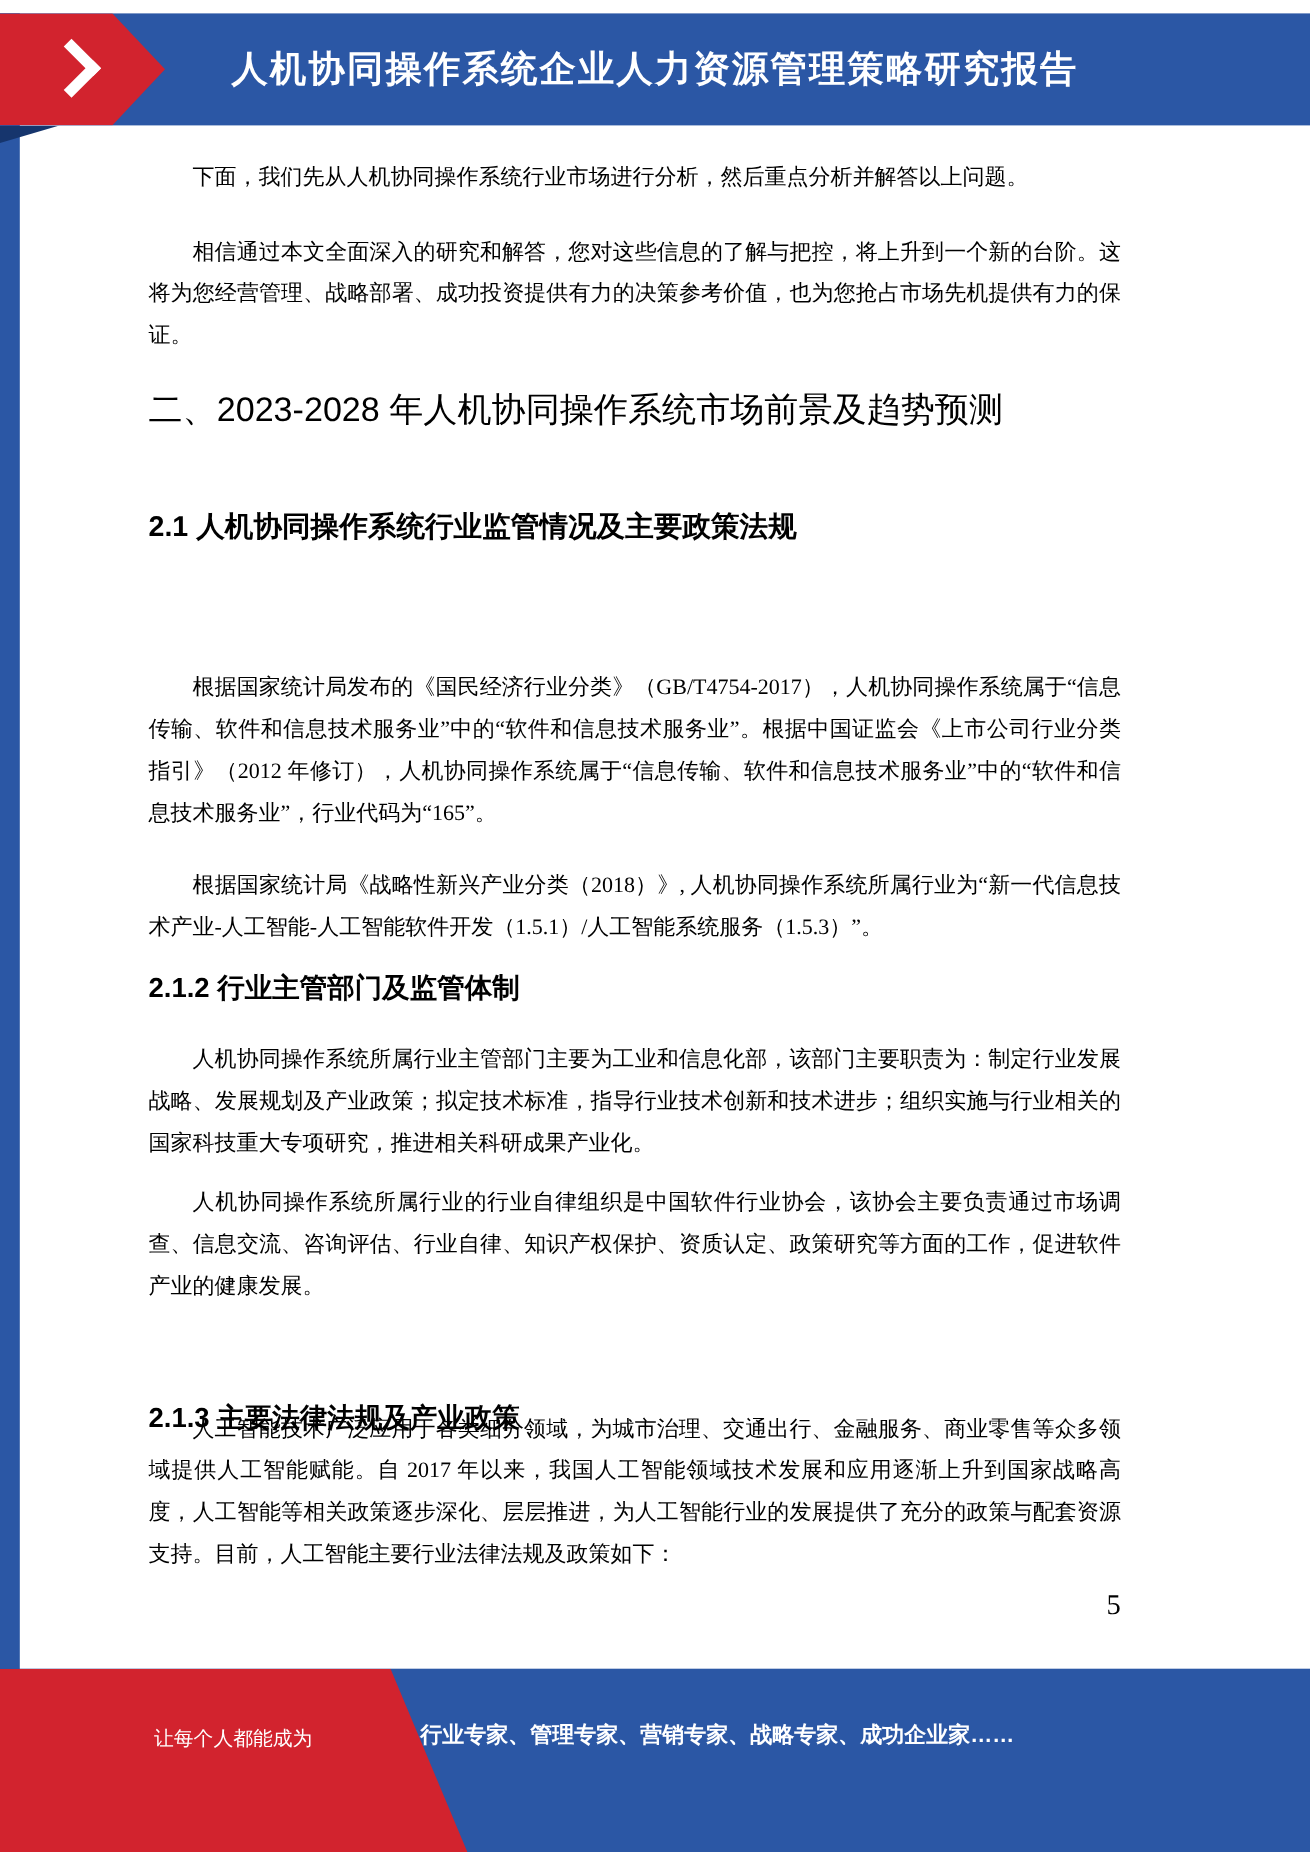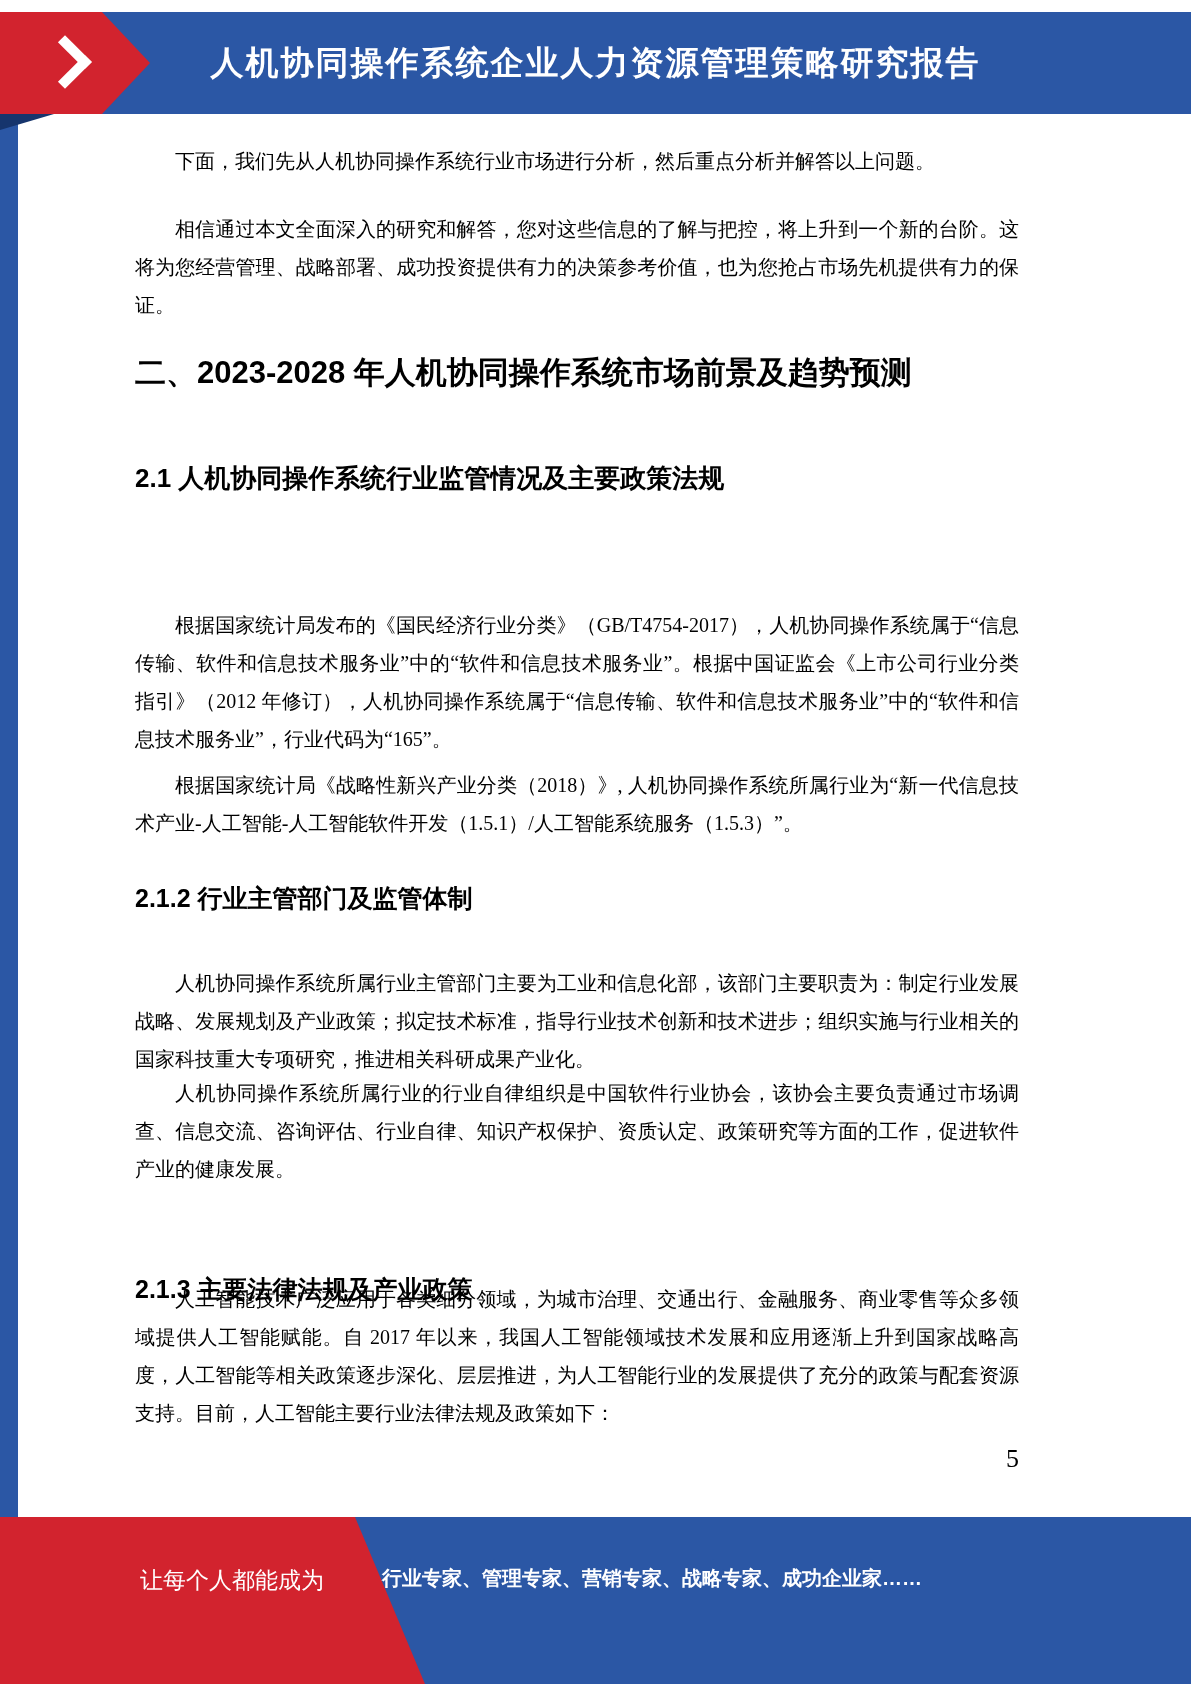--- a/index.html
+++ b/index.html
@@ -58,7 +58,7 @@
   }
   .h1 {
     font-family:"Liberation Sans","DejaVu Sans",sans-serif;
-    font-weight:700; font-size:31px; line-height:42px; color:#000;
+    font-weight:400; font-size:31px; line-height:42px; color:#000;
   }
   .h2 {
     font-family:"Liberation Sans","DejaVu Sans",sans-serif;

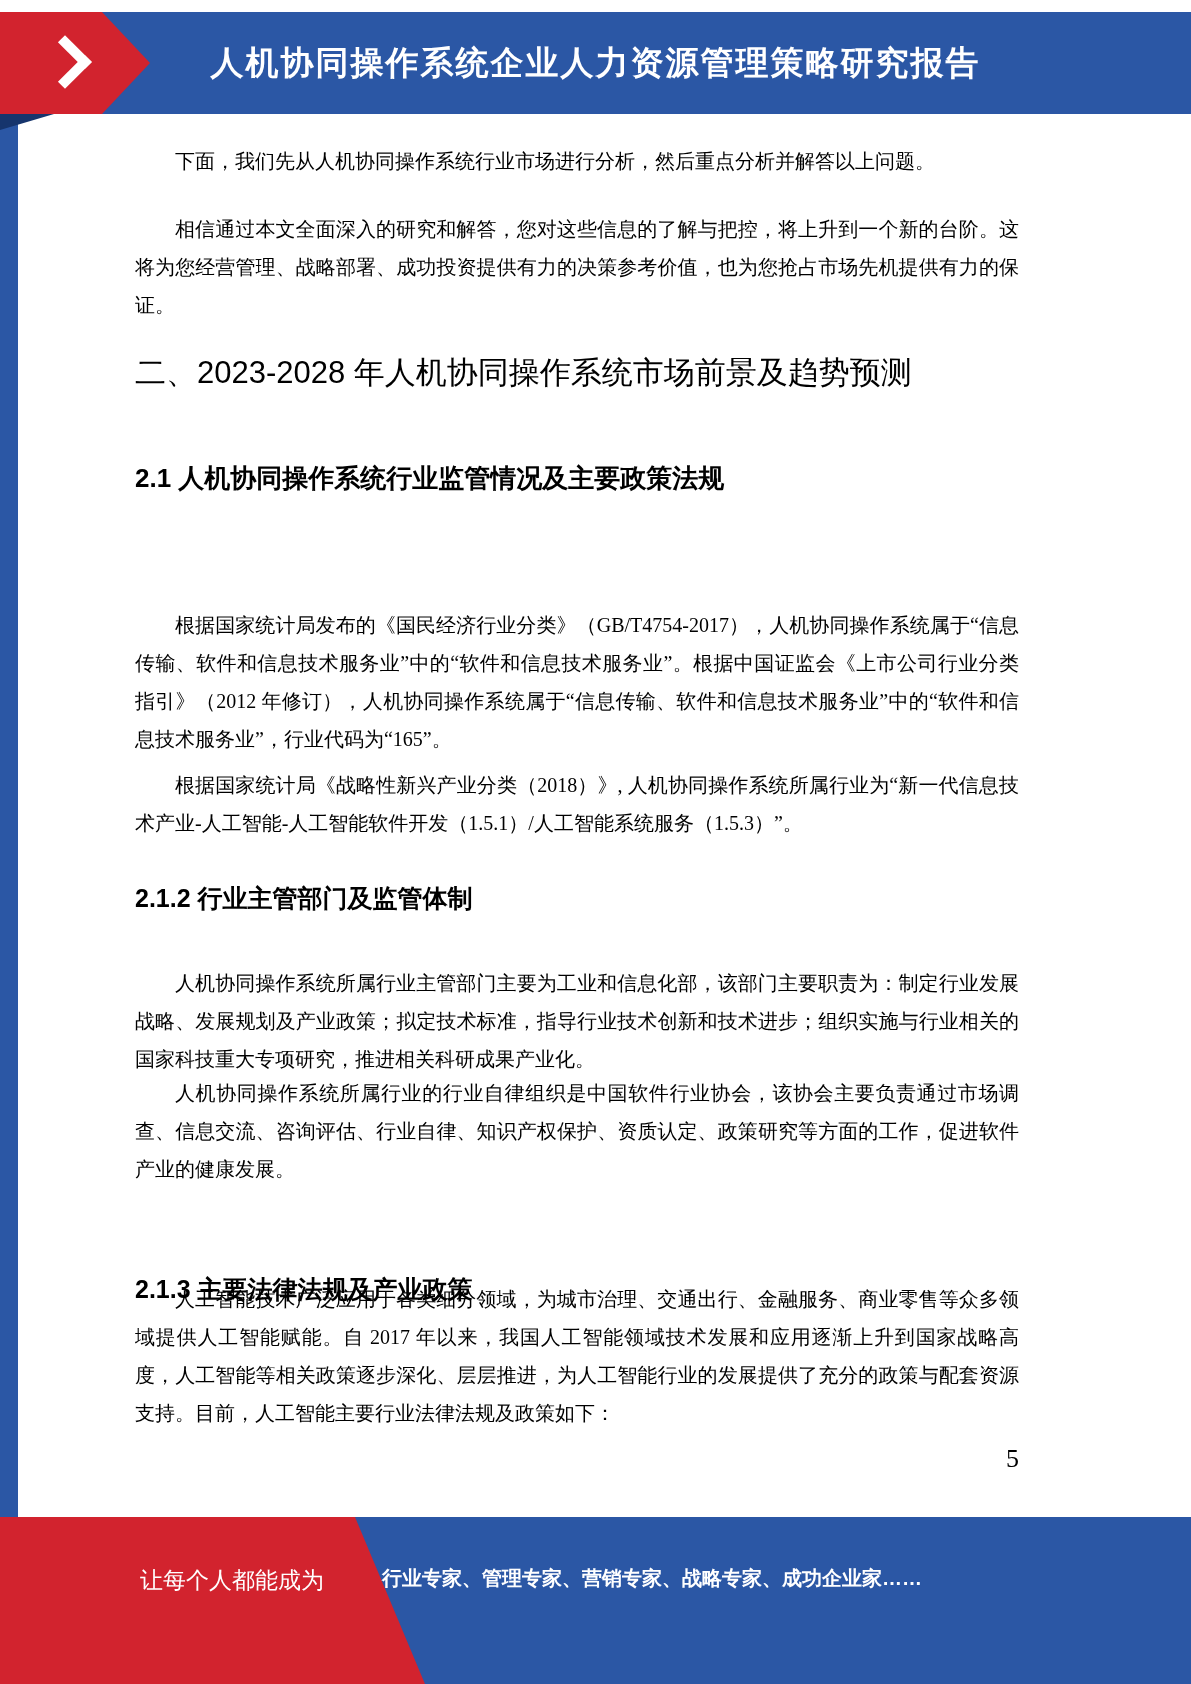--- a/index.html
+++ b/index.html
@@ -119,7 +119,7 @@
   <h2 class="block h2" style="top:448px">2.1 人机协同操作系统行业监管情况及主要政策法规</h2>
 
   <p class="block para" style="top:594px">根据国家统计局发布的《国民经济行业分类》（GB/T4754-2017），人机协同操作系统属于“信息传输、软件和信息技术服务业”中的“软件和信息技术服务业”。根据中国证监会《上市公司行业分类指引》（2012 年修订），人机协同操作系统属于“信息传输、软件和信息技术服务业”中的“软件和信息技术服务业”，行业代码为“165”。</p>
-  <p class="block para" style="top:754px">根据国家统计局《战略性新兴产业分类（2018）》, 人机协同操作系统所属行业为“新一代信息技术产业-人工智能-人工智能软件开发（1.5.1）/人工智能系统服务（1.5.3）”。</p>
+  <p class="block para" style="top:774px">根据国家统计局《战略性新兴产业分类（2018）》, 人机协同操作系统所属行业为“新一代信息技术产业-人工智能-人工智能软件开发（1.5.1）/人工智能系统服务（1.5.3）”。</p>
 
   <h3 class="block h3" style="top:868px">2.1.2 行业主管部门及监管体制</h3>
   <p class="block para" style="top:952px">人机协同操作系统所属行业主管部门主要为工业和信息化部，该部门主要职责为：制定行业发展战略、发展规划及产业政策；拟定技术标准，指导行业技术创新和技术进步；组织实施与行业相关的国家科技重大专项研究，推进相关科研成果产业化。</p>

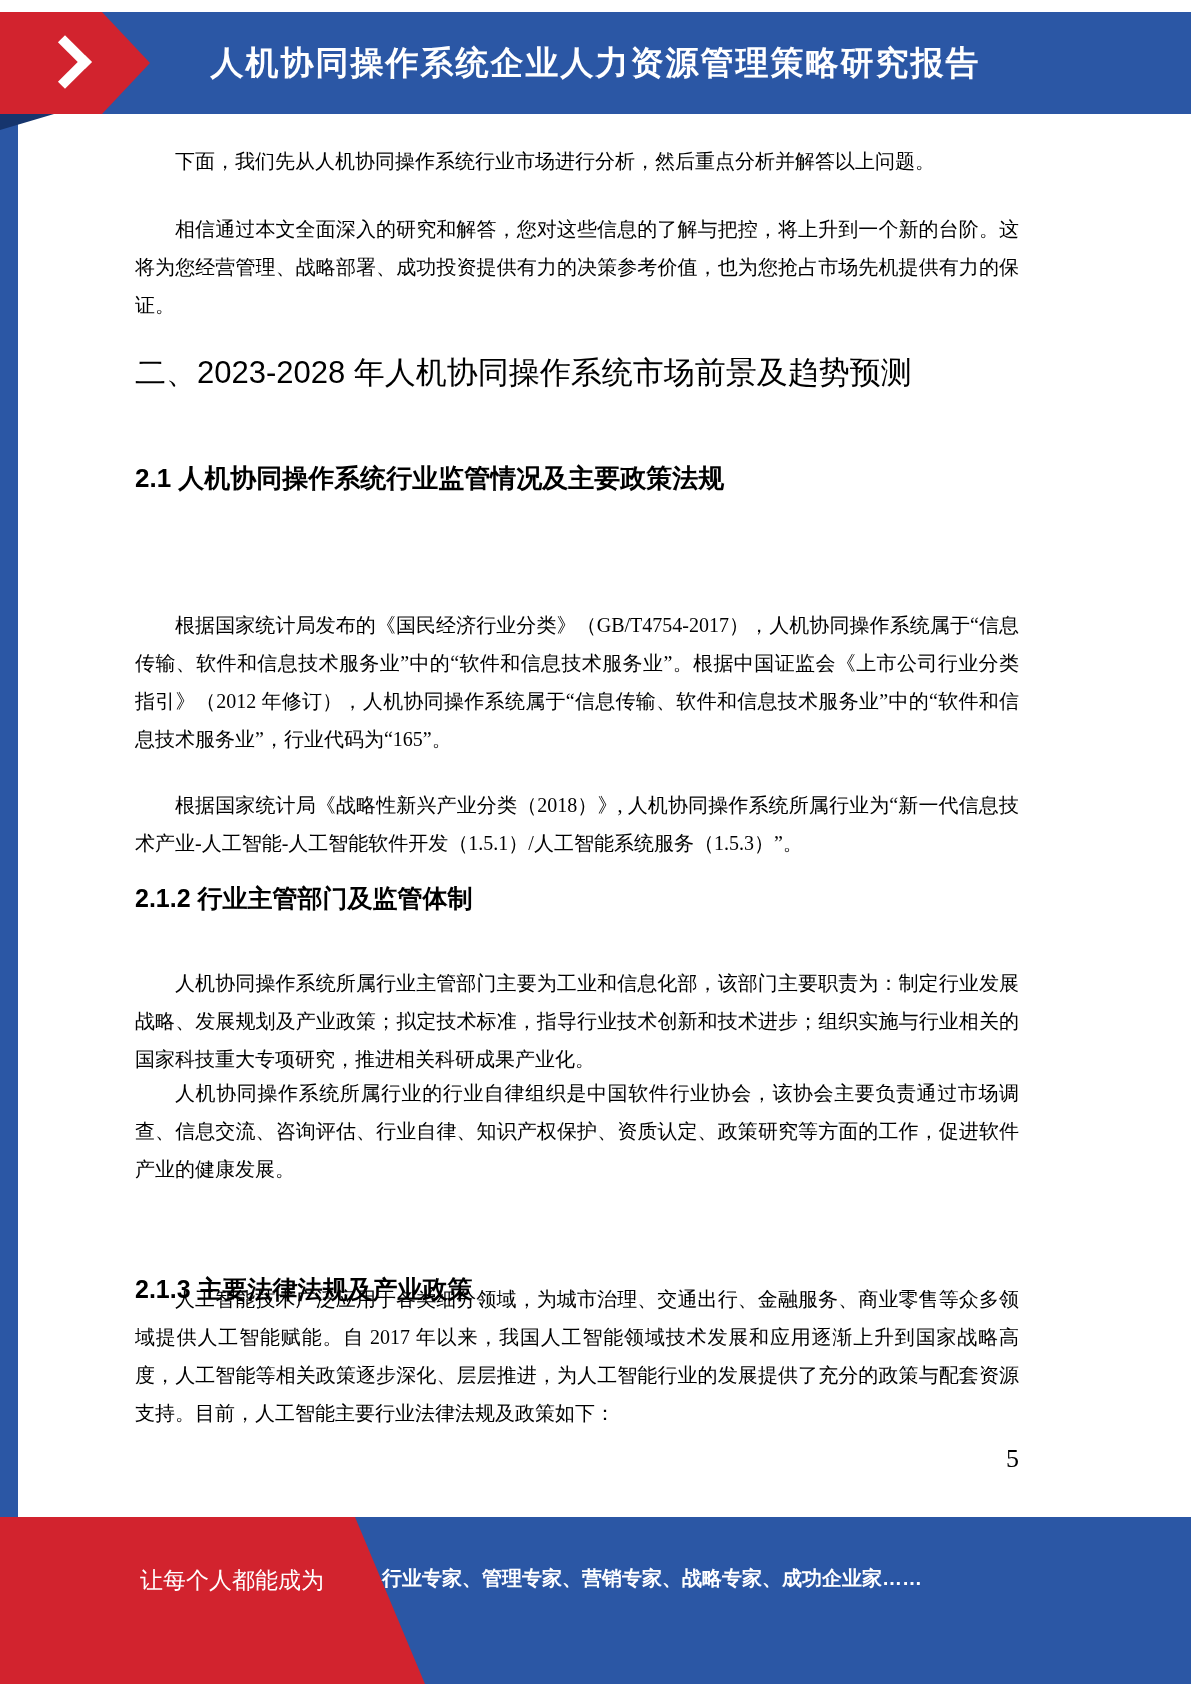--- a/index.html
+++ b/index.html
@@ -122,7 +122,7 @@
   <p class="block para" style="top:774px">根据国家统计局《战略性新兴产业分类（2018）》, 人机协同操作系统所属行业为“新一代信息技术产业-人工智能-人工智能软件开发（1.5.1）/人工智能系统服务（1.5.3）”。</p>
 
   <h3 class="block h3" style="top:868px">2.1.2 行业主管部门及监管体制</h3>
-  <p class="block para" style="top:952px">人机协同操作系统所属行业主管部门主要为工业和信息化部，该部门主要职责为：制定行业发展战略、发展规划及产业政策；拟定技术标准，指导行业技术创新和技术进步；组织实施与行业相关的国家科技重大专项研究，推进相关科研成果产业化。</p>
+  <p class="block para" style="top:932px">人机协同操作系统所属行业主管部门主要为工业和信息化部，该部门主要职责为：制定行业发展战略、发展规划及产业政策；拟定技术标准，指导行业技术创新和技术进步；组织实施与行业相关的国家科技重大专项研究，推进相关科研成果产业化。</p>
   <p class="block para" style="top:1062px">人机协同操作系统所属行业的行业自律组织是中国软件行业协会，该协会主要负责通过市场调查、信息交流、咨询评估、行业自律、知识产权保护、资质认定、政策研究等方面的工作，促进软件产业的健康发展。</p>
 
   <h3 class="block h3" style="top:1259px">2.1.3 主要法律法规及产业政策</h3>

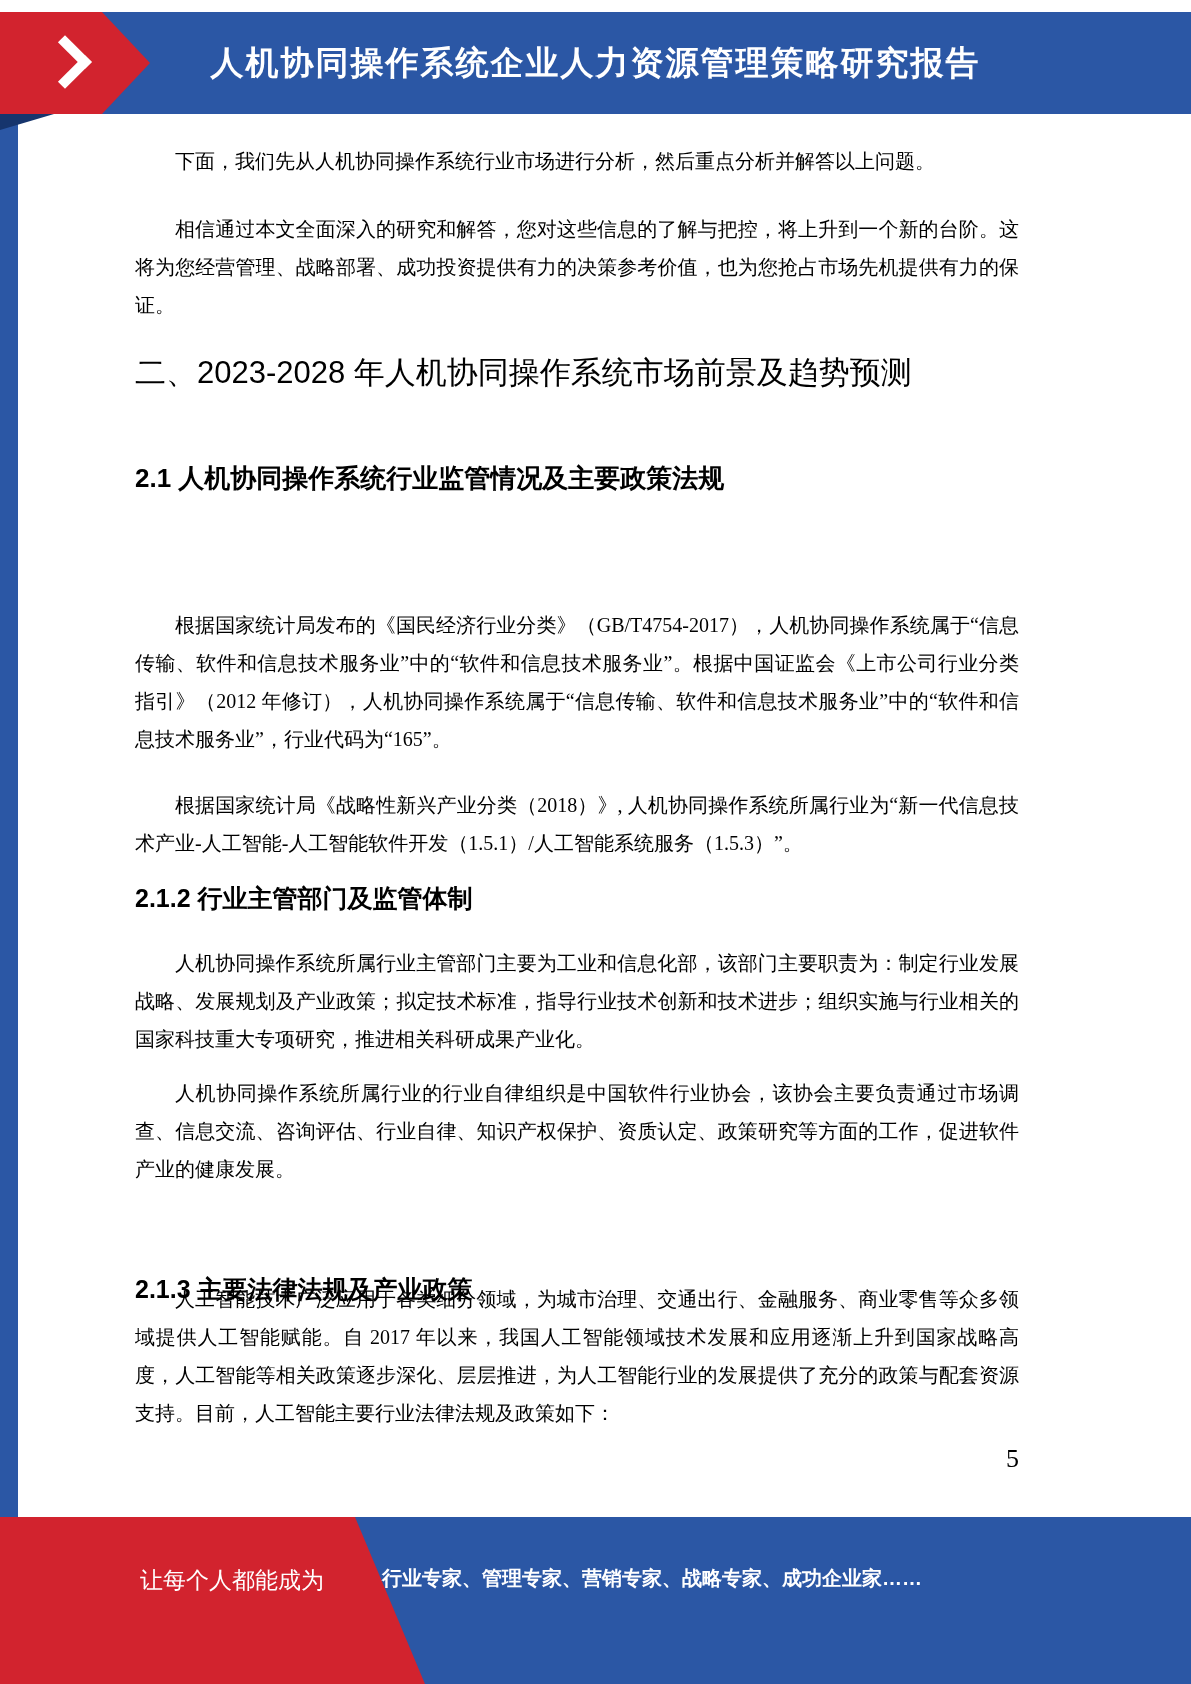--- a/index.html
+++ b/index.html
@@ -84,8 +84,8 @@
   }
   .footer-slogan-left {
     position:absolute; left:140px; top:47px;
-    color:#ffffff; font-size:23px; line-height:32px;
-    font-family:Liberation Sans, sans-serif;
+    color:#ffffff; font-size:18px; line-height:32px;
+    font-family:Liberation Serif, serif;
     white-space:nowrap;
   }
   .footer-slogan-right {

